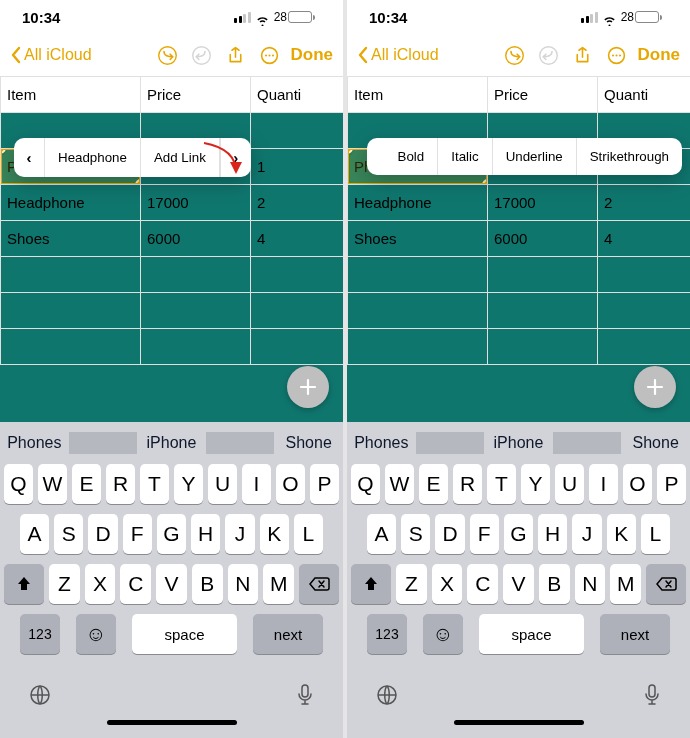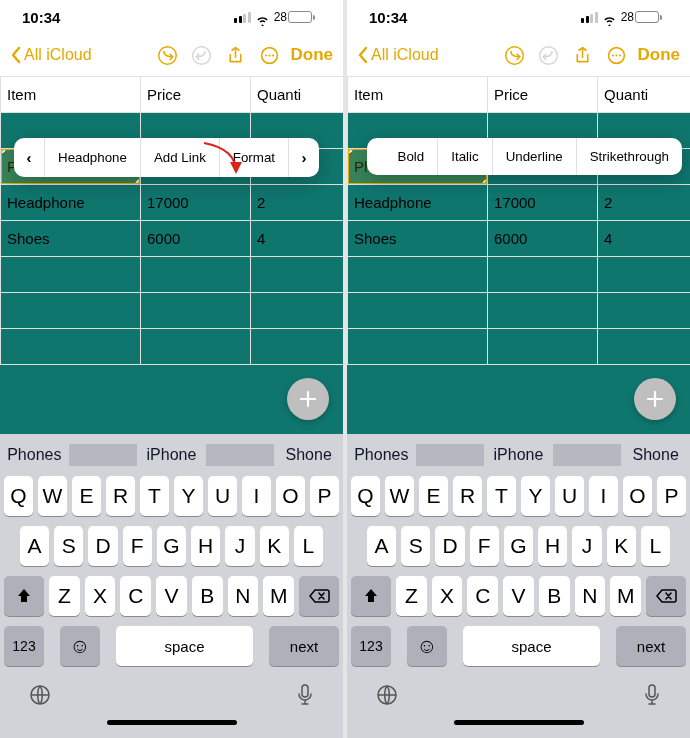--- a/index.html
+++ b/index.html
@@ -191,7 +191,6 @@
       <div class="sep"></div>
       <button>Add Link</button>
       <div class="sep"></div>
-      <button>Format</button>
       <div class="sep"></div>
       <button class="chev">›</button>
     </div>

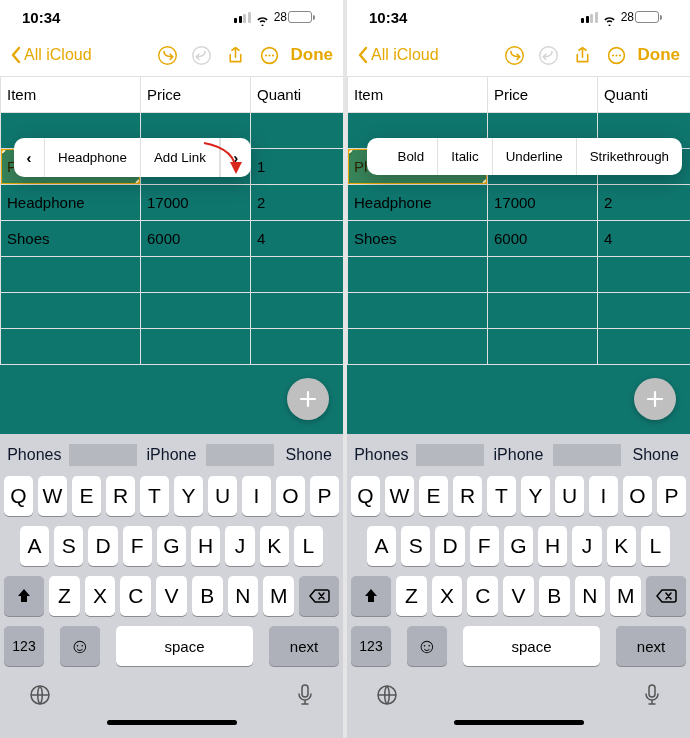--- a/index.html
+++ b/index.html
@@ -61,7 +61,7 @@
     .krow.r2 { padding:0 20px; }
     .krow.r3 .key.fn{ flex:0 0 40px; }
     .krow.r3 { padding:0 4px; }
-    .krow.r4 { padding:0 4px; margin-bottom:8px;gap:16px; }
+    .krow.r4 { padding:0 20px; margin-bottom:20px;gap:16px; }
     .krow.r4 .key.k123{ flex:0 0 40px; font-size:14px; }
     .krow.r4 .key.emoji{ flex:0 0 40px; }
     .krow.r4 .key.space{ flex:1; font-size:15px; }

